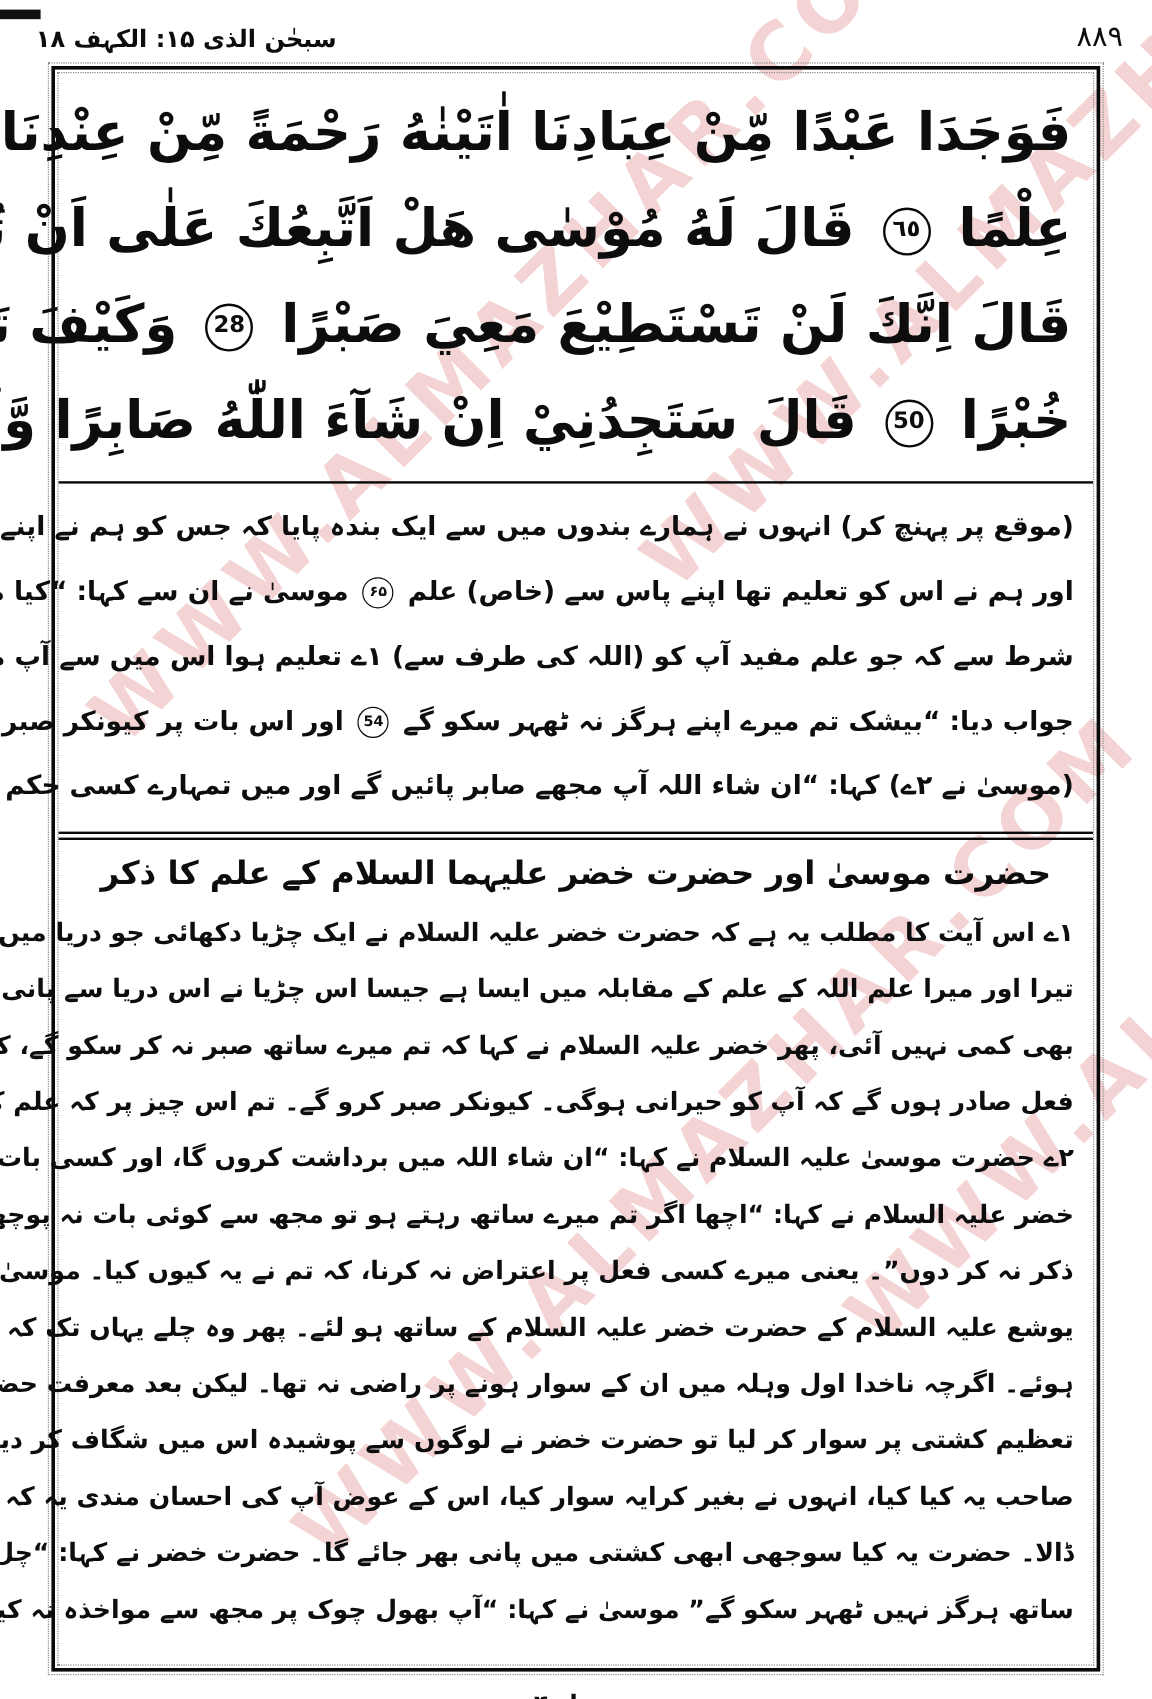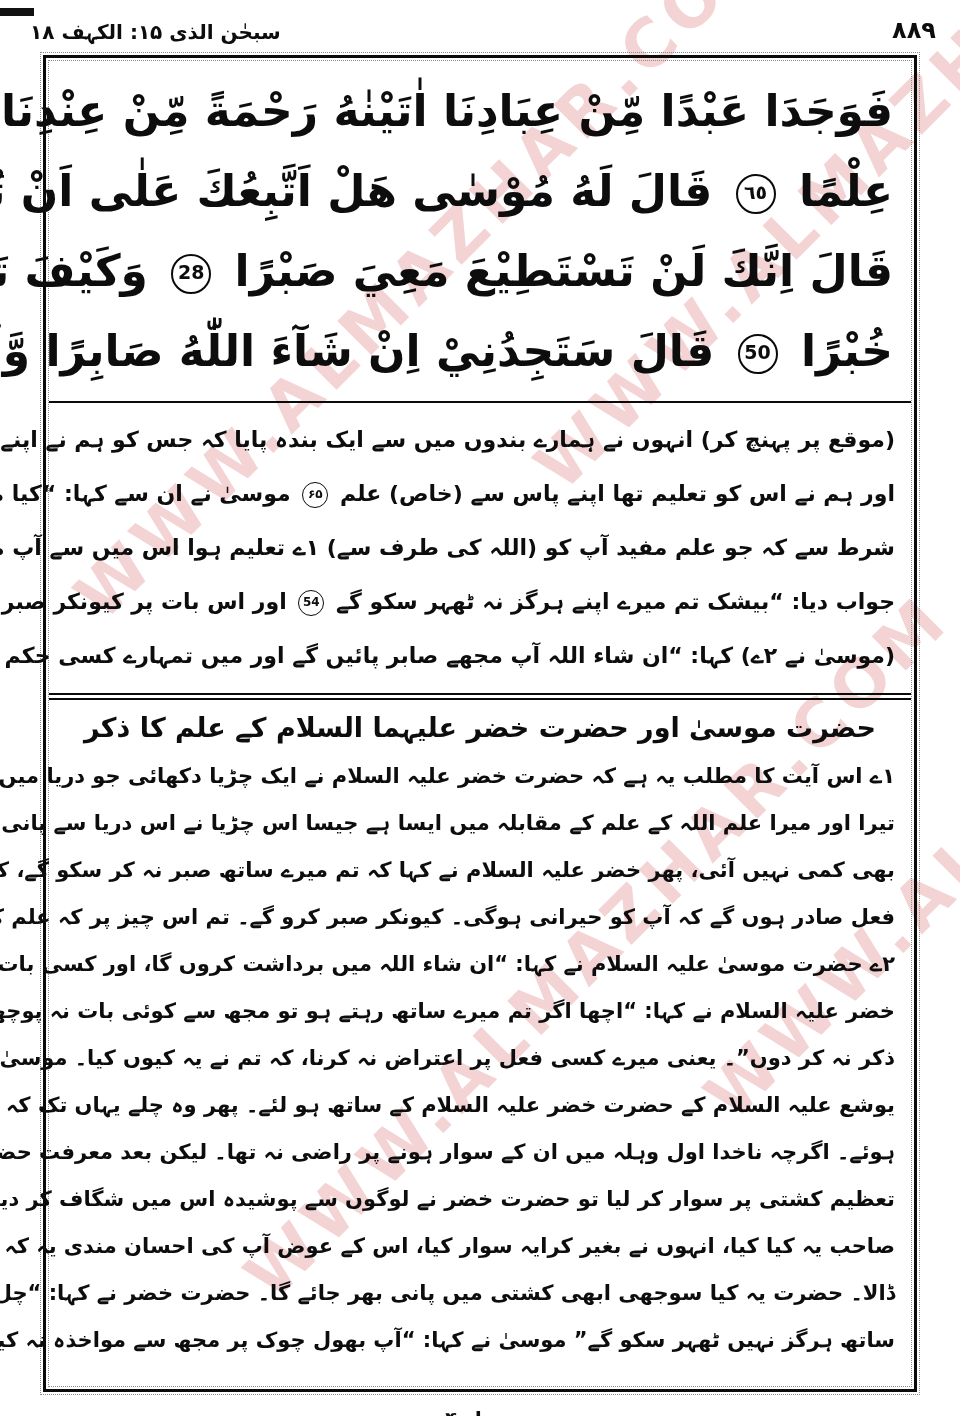--- a/index.html
+++ b/index.html
@@ -27,7 +27,7 @@
     padding:16px 30px 4px 30px;direction:rtl;
   }
   .hdr-title{font-size:26px;font-weight:700;}
-  .hdr-page{font-size:24px;font-weight:700;transform:translateX(6px);}
+  .hdr-page{font-size:24px;font-weight:400;transform:translateX(6px);}
   .hdr-ref{font-size:20px;font-weight:700;}
   
   .box-outer{position:relative;z-index:1;margin:4px 40px 0 40px;border:1px dotted #8a8a8a;padding:2px;}

